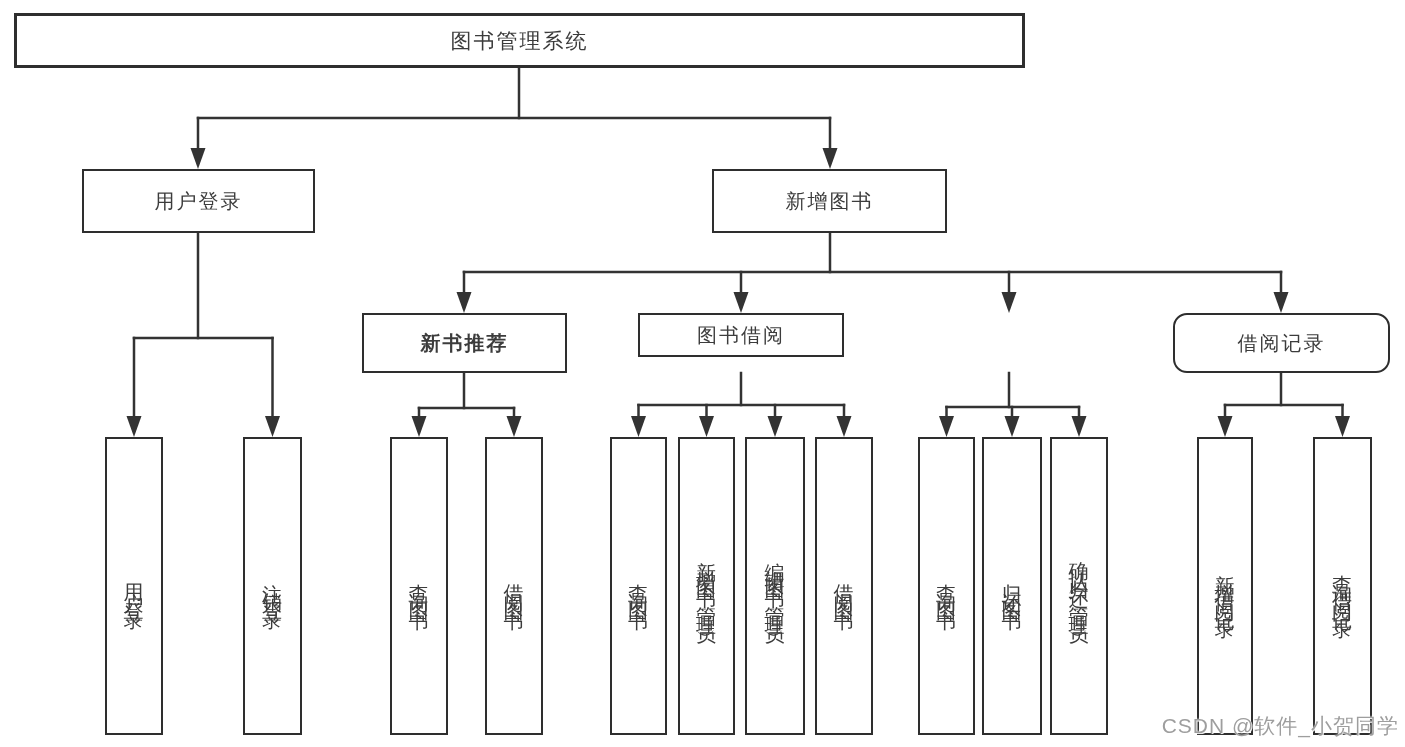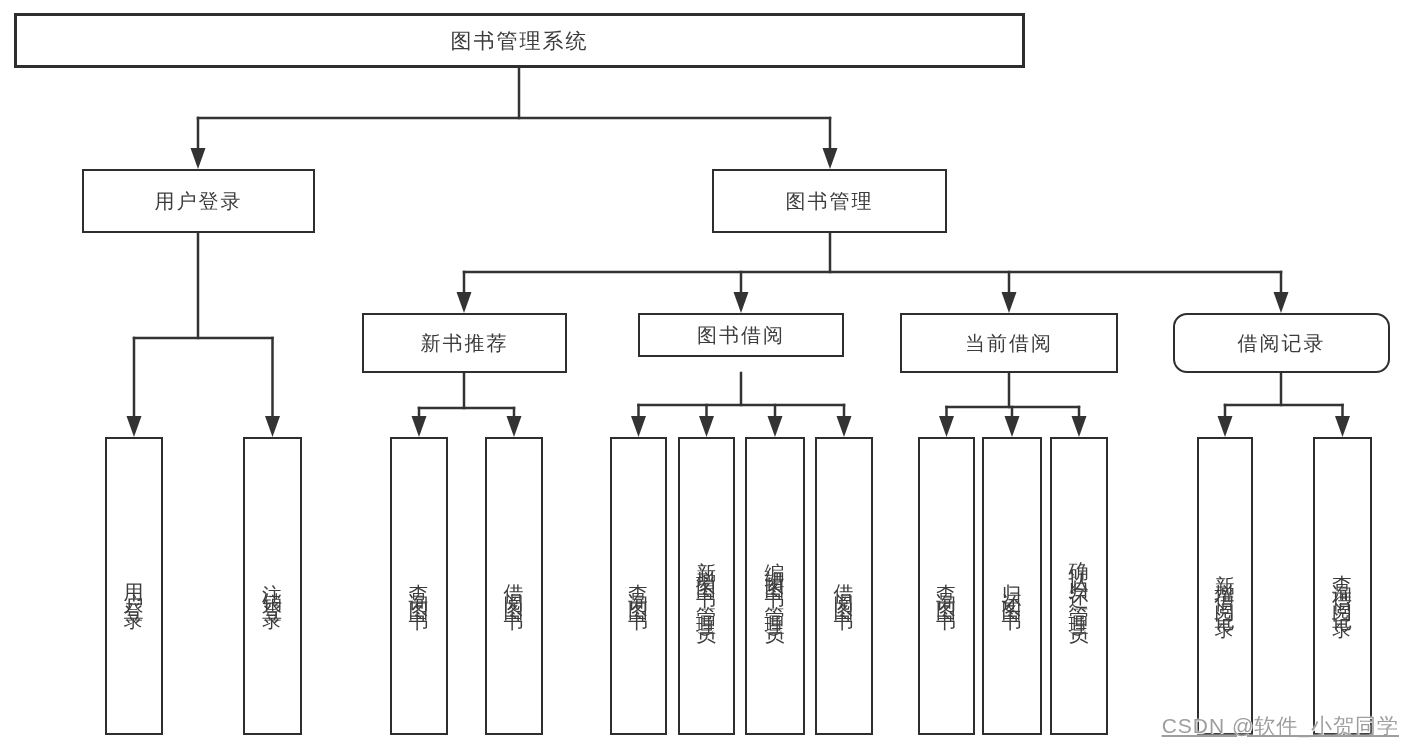--- a/index.html
+++ b/index.html
@@ -130,7 +130,7 @@
     <span>用户登录</span>
   </div>
   <div class="hbox" style="left:712px;top:169px;width:235px;height:64px;">
-    <span>图书管理</span>
+    <span>新增图书</span>
   </div>
 
   <div class="hbox" style="left:362px;top:313px;width:205px;height:60px;">

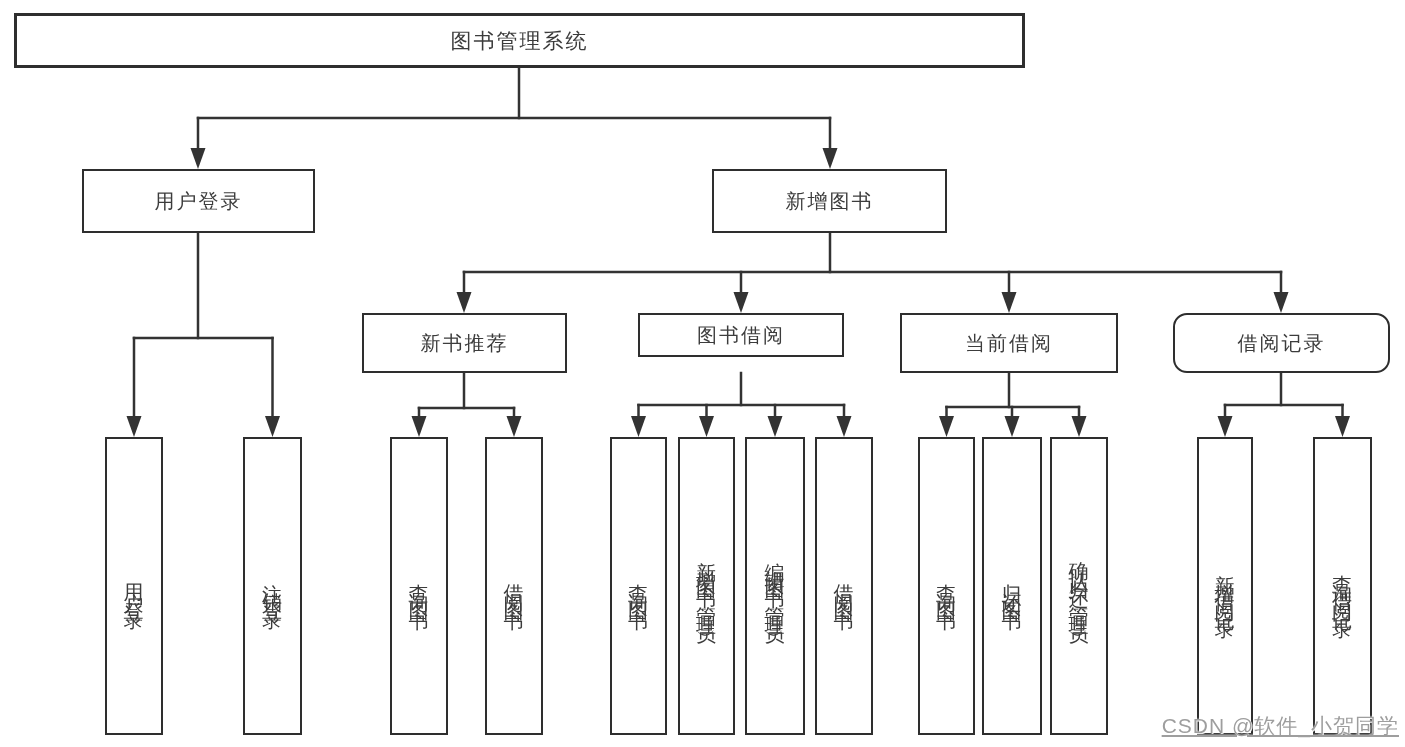--- a/index.html
+++ b/index.html
@@ -133,7 +133,7 @@
     <span>新增图书</span>
   </div>
 
-  <div class="hbox" style="left:362px;top:313px;width:205px;height:60px;">
+  <div class="hbox" style="left:362px;top:313px;width:205px;height:60px;font-weight:bold;">
     <span>新书推荐</span>
   </div>
   <div class="hbox" style="left:638px;top:313px;width:206px;height:44px;">

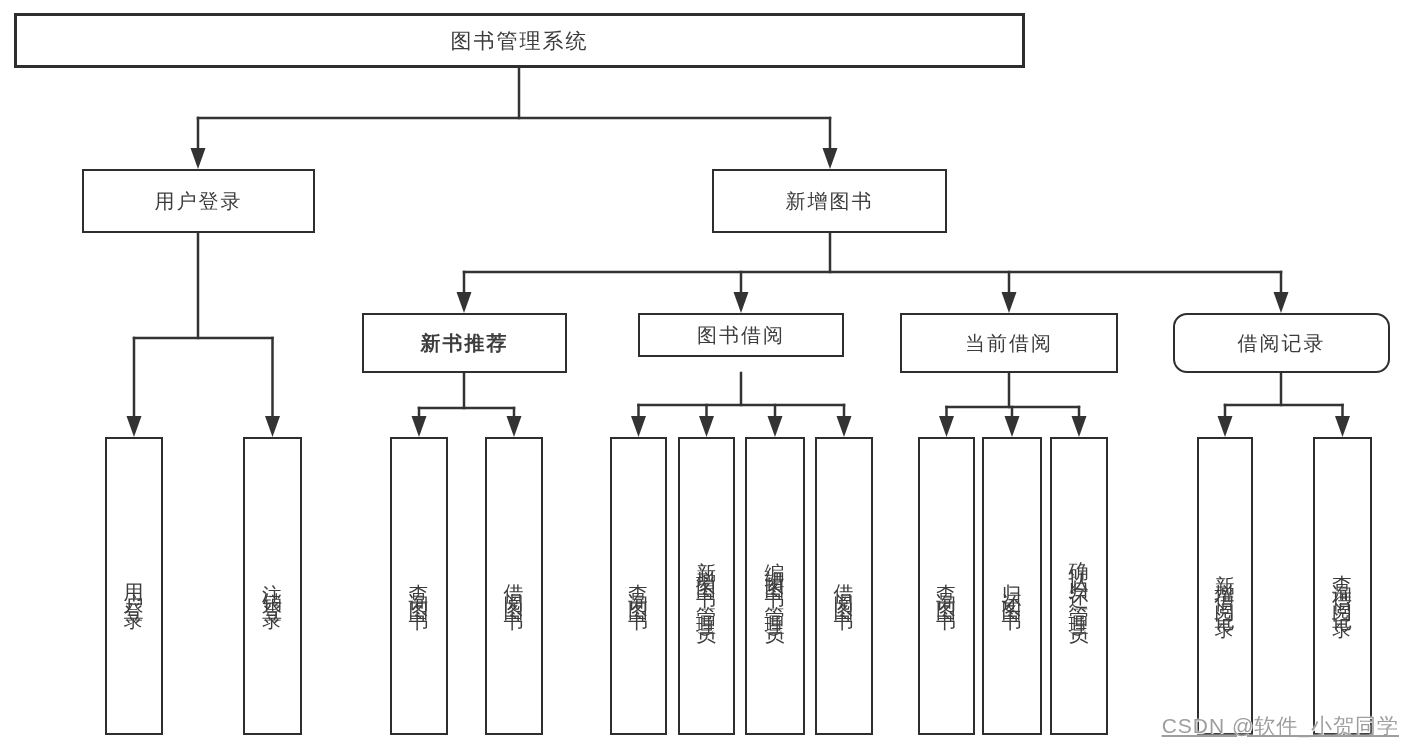--- a/index.html
+++ b/index.html
@@ -139,9 +139,6 @@
   <div class="hbox" style="left:638px;top:313px;width:206px;height:44px;">
     <span>图书借阅</span>
   </div>
-  <div class="hbox" style="left:900px;top:313px;width:218px;height:60px;">
-    <span>当前借阅</span>
-  </div>
   <div class="hbox" style="left:1173px;top:313px;width:217px;height:60px;border-radius:14px;">
     <span>借阅记录</span>
   </div>

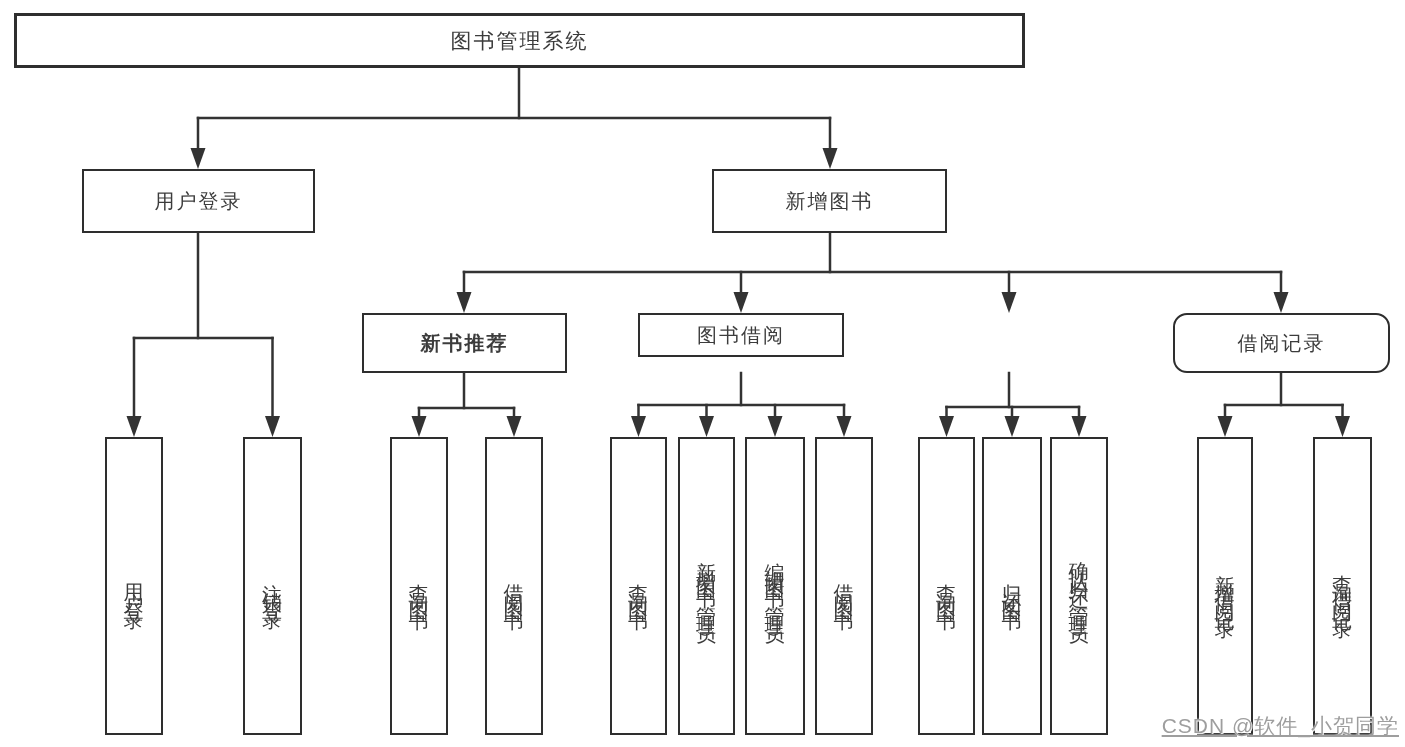--- a/index.html
+++ b/index.html
@@ -52,7 +52,6 @@
     font-size:21px;letter-spacing:1px;
     color:var(--wm);
     text-shadow:0 0 2px #ffffff,1px 1px 0 rgba(255,255,255,.85);
-    text-decoration:underline;
   }
 </style>
 </head>

